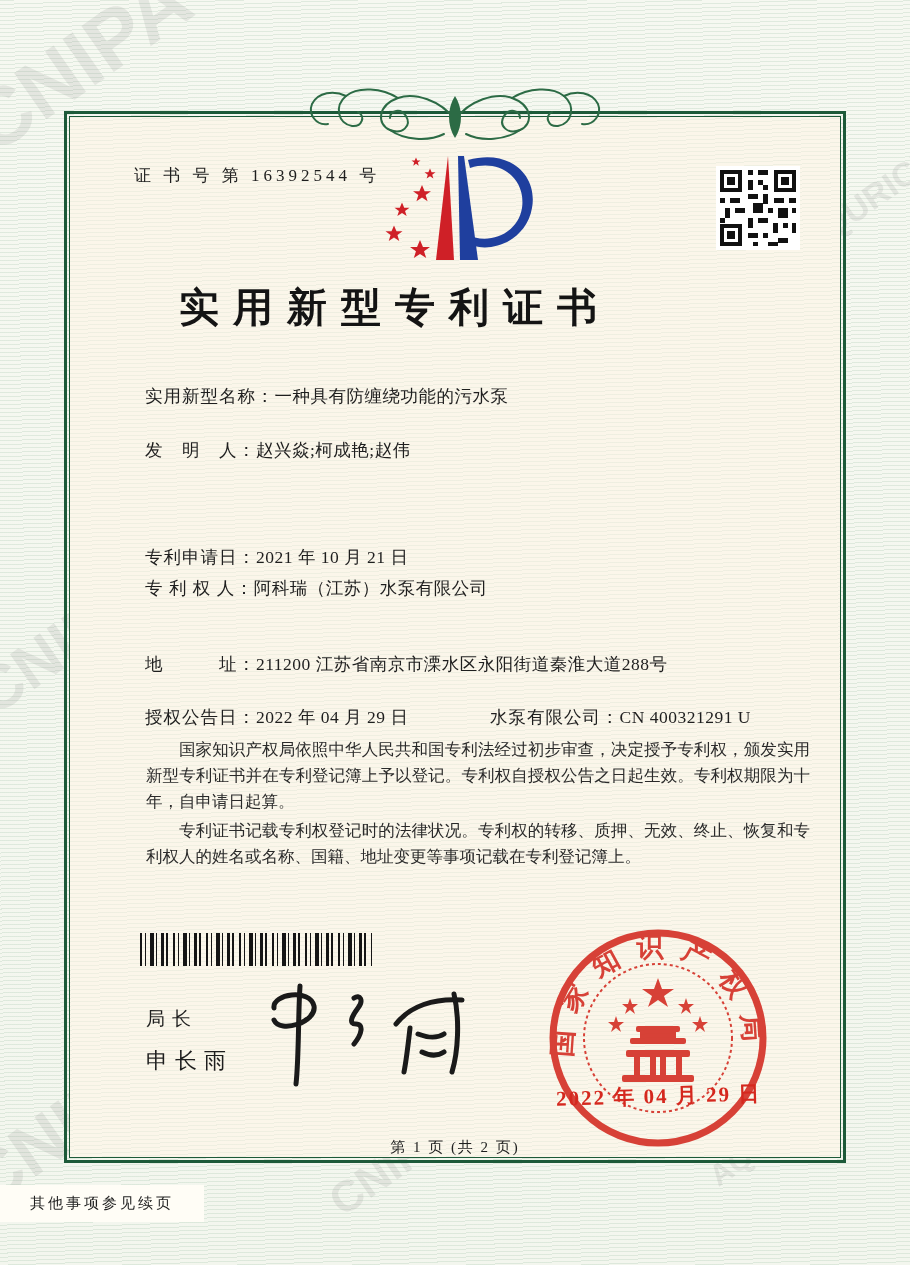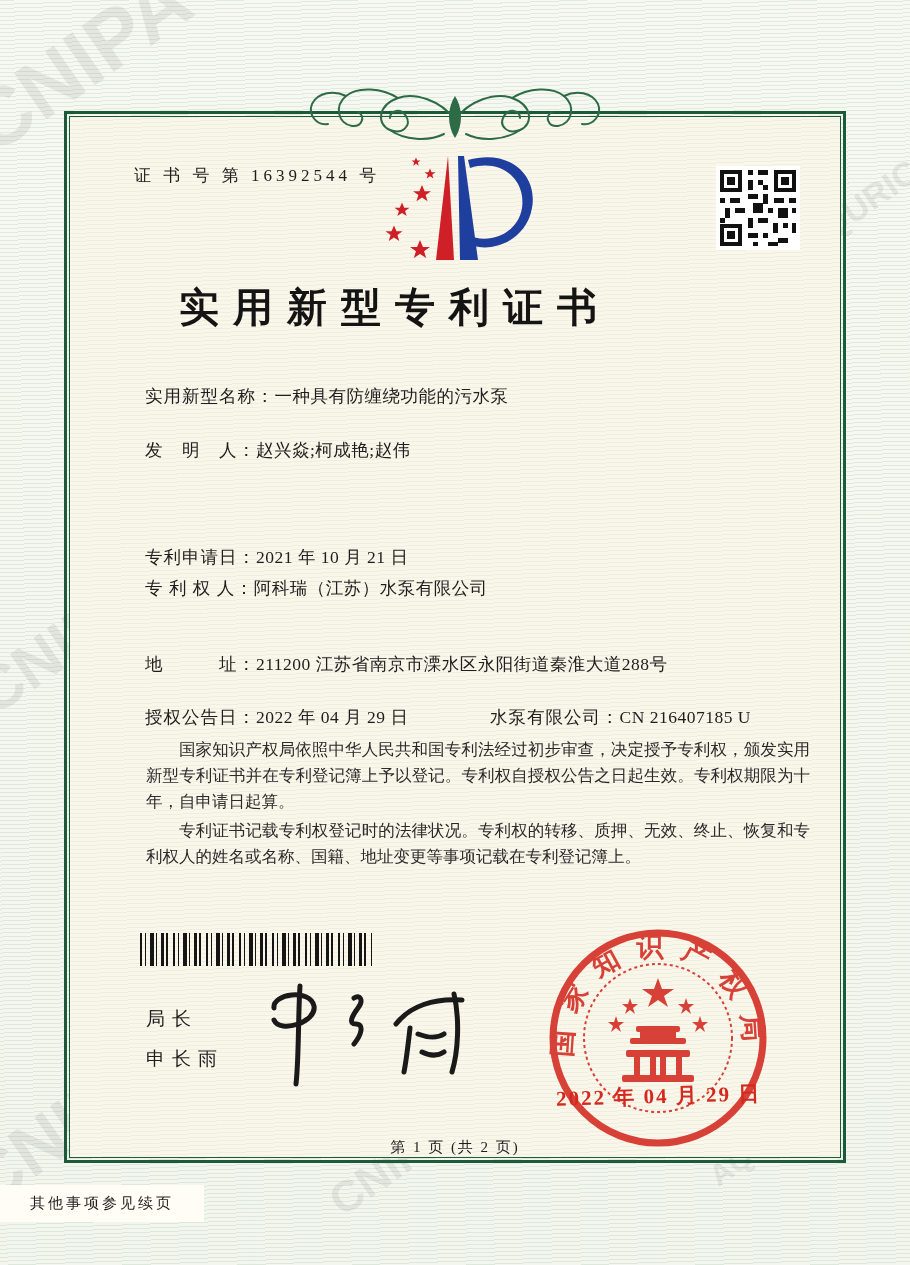--- a/index.html
+++ b/index.html
@@ -179,7 +179,7 @@
     <div class="field" style="top:705px">
       <span class="lab">授权公告日：</span><span>2022 年 04 月 29 日</span>
       <span class="grant-no">
-        <span class="lab">水泵有限公司：</span><span>CN 216407185 U</span>
+        <span class="lab">水泵有限公司：</span><span>CN 400321291 U</span>
       </span>
     </div>
 

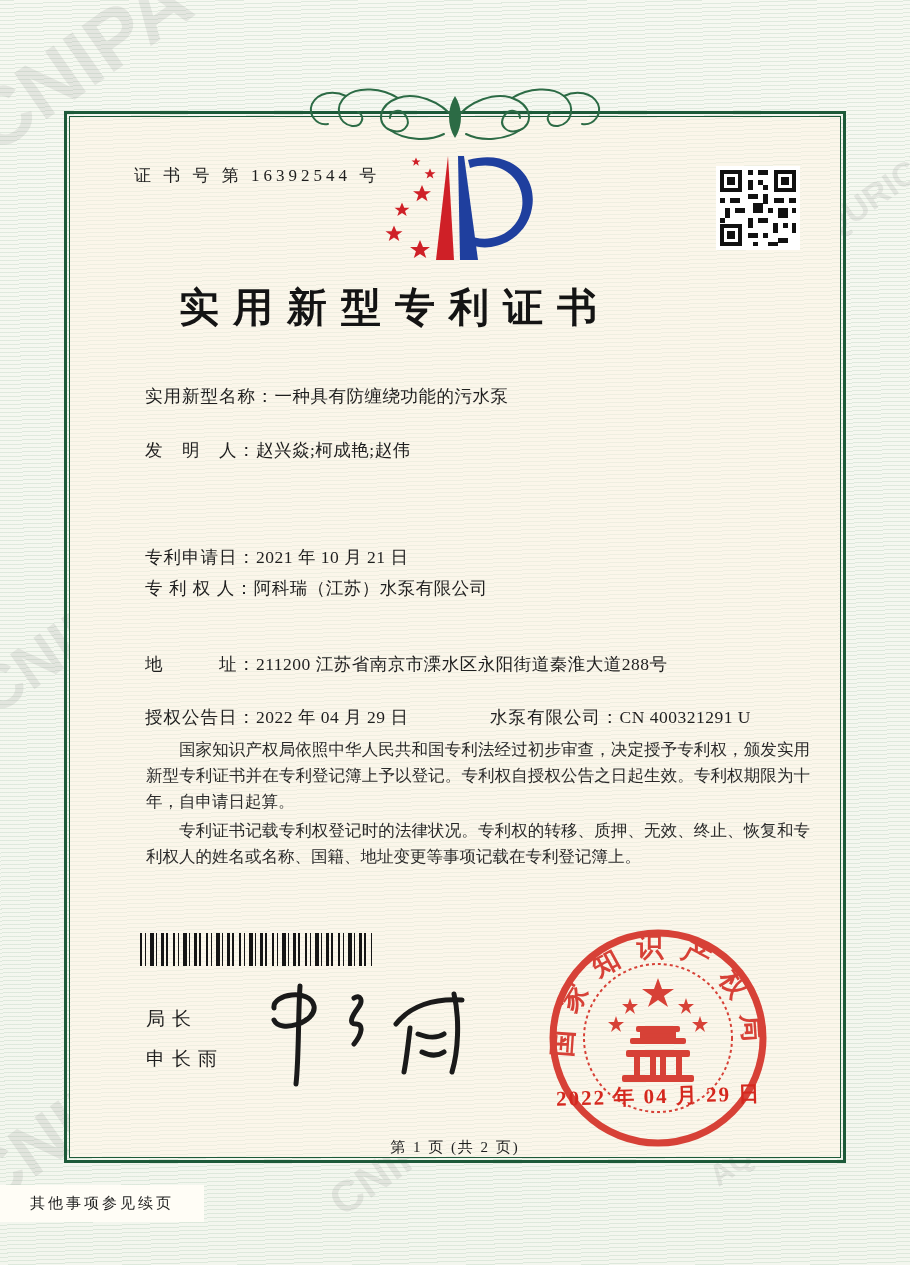--- a/index.html
+++ b/index.html
@@ -47,7 +47,7 @@
       #151515 21px 24px, transparent 24px 26px,
       #151515 26px 28px, transparent 28px 33px);}
   .director-title{position:absolute;left:146px;top:1006px;font-size:19px;letter-spacing:7px;}
-  .director-name{position:absolute;left:146px;top:1046px;font-size:19px;letter-spacing:7px;}
+  .director-name{position:absolute;left:146px;top:1046px;font-size:22px;letter-spacing:7px;}
   .signature{position:absolute;left:258px;top:972px;}
   .seal{position:absolute;left:546px;top:926px;width:224px;height:224px;opacity:.93;}
   .seal-date{position:absolute;left:556px;top:1082px;width:210px;font-size:21px;

